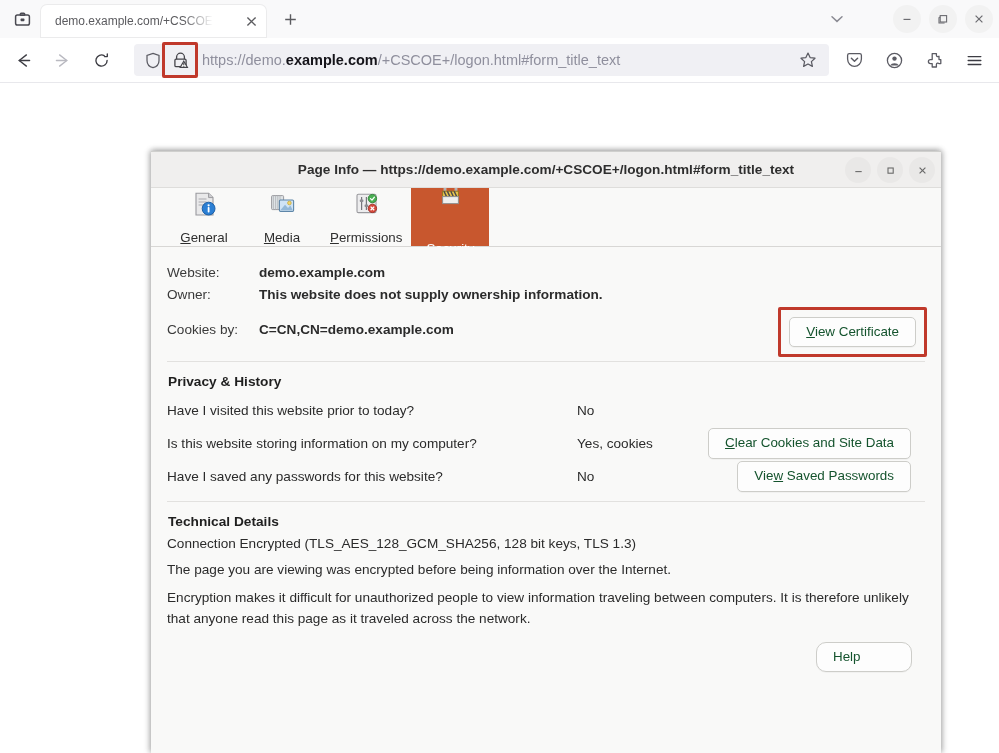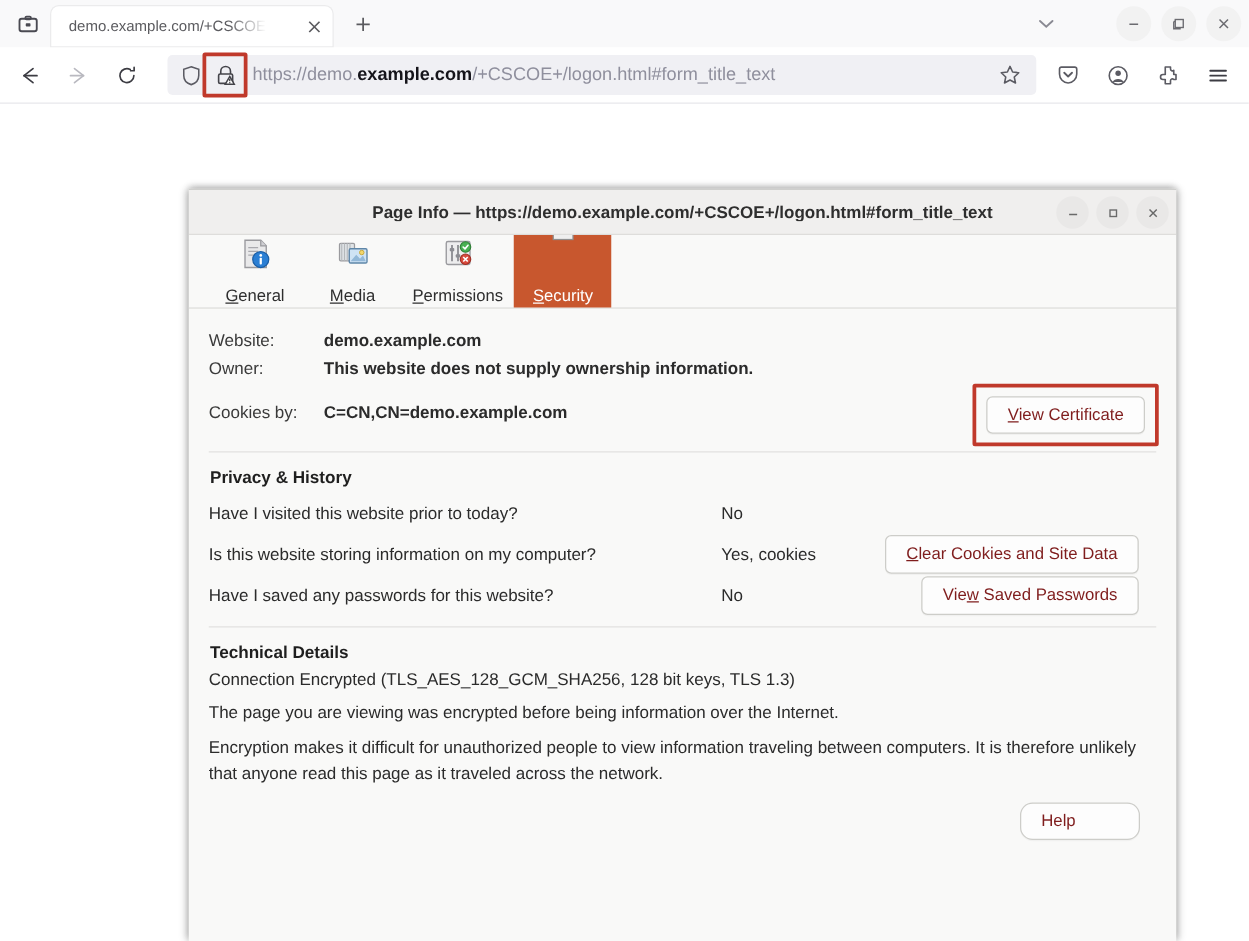--- a/index.html
+++ b/index.html
@@ -209,7 +209,7 @@
     min-width: 78px;
     padding: 3px 9px 2px 9px;
     display: flex; flex-direction: column;
-    align-items: center; justify-content: flex-end;
+    align-items: center; justify-content: center;
     gap: 12px;
   }
   .pi-tab.active { background: #c8572e; }

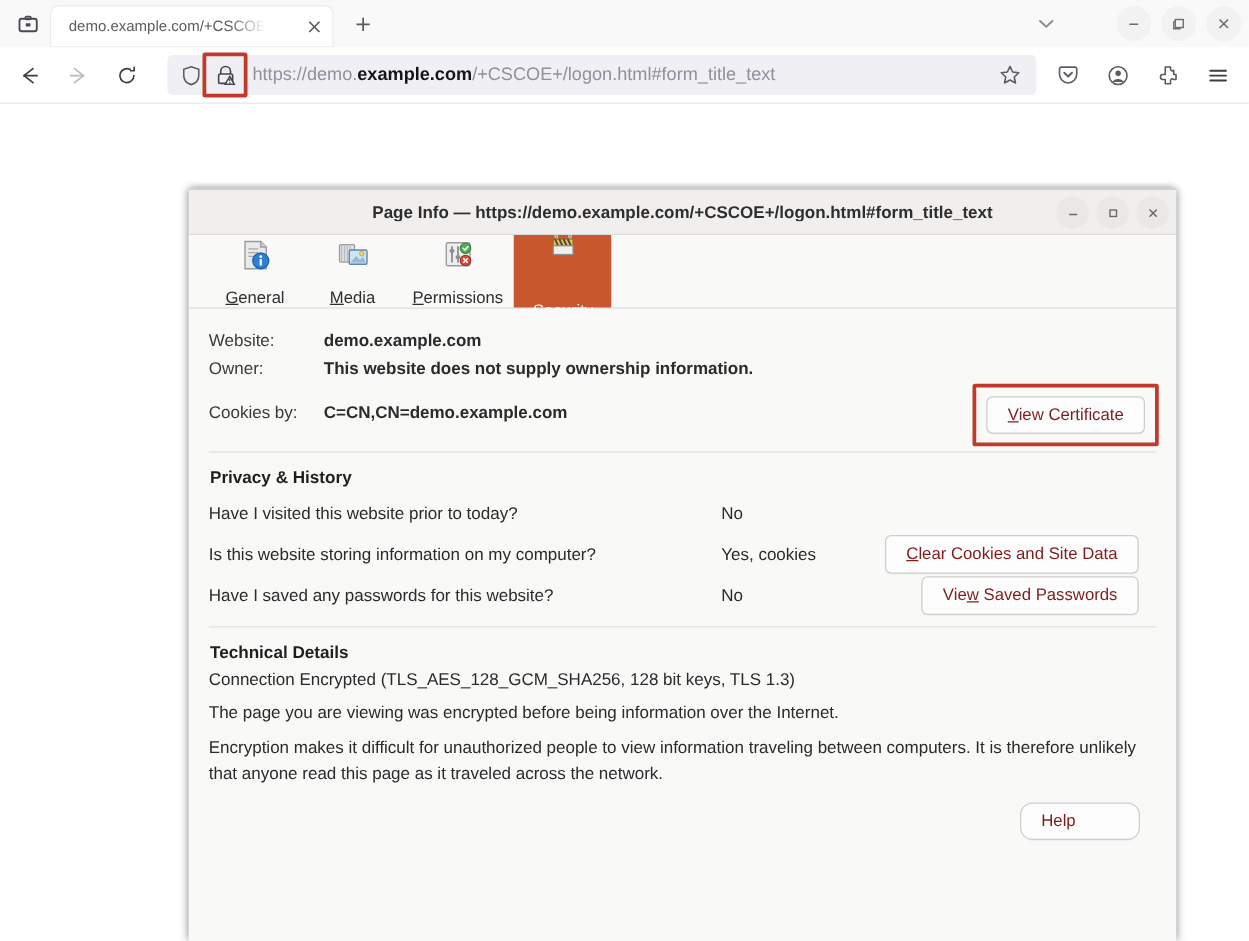--- a/index.html
+++ b/index.html
@@ -265,7 +265,7 @@
     border-radius: 5px;
     font-family: "Liberation Sans", sans-serif;
     font-size: 13.4px;
-    color: #7f1d1d;
+    color: #14532d;
     padding: 7px 16px 8px 16px;
     line-height: 1;
     white-space: nowrap;

